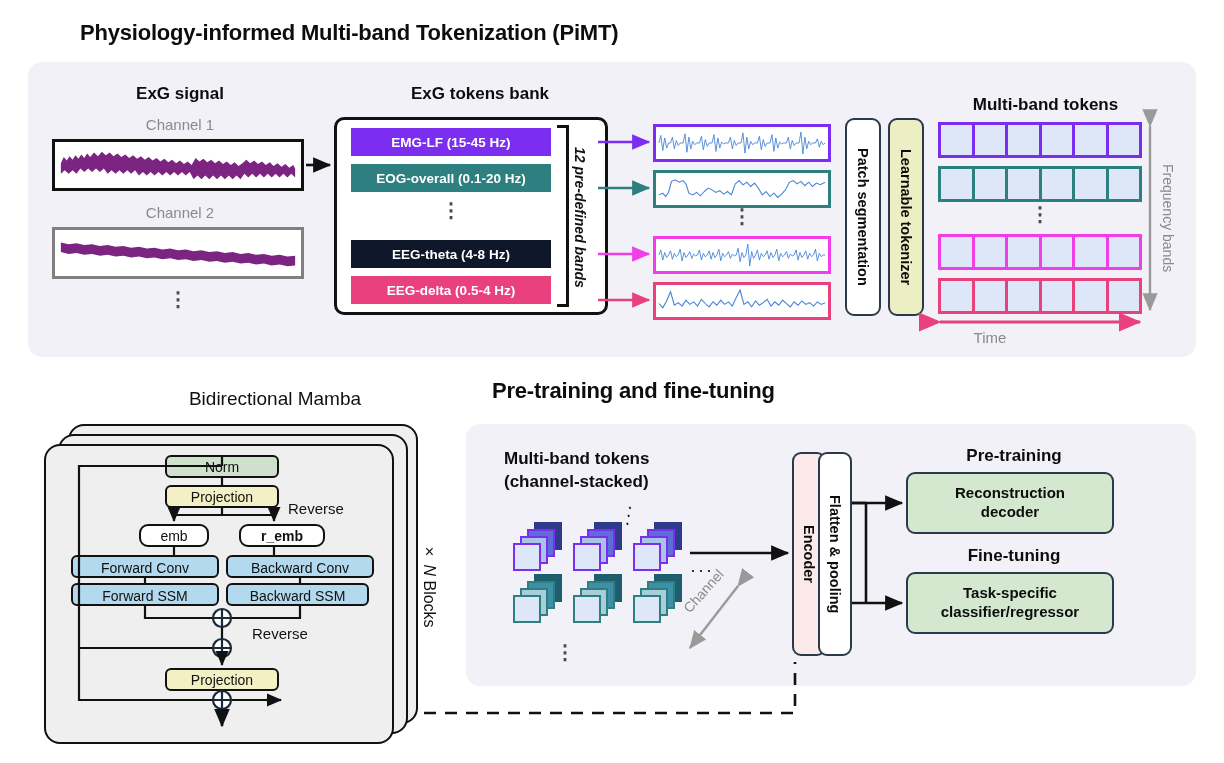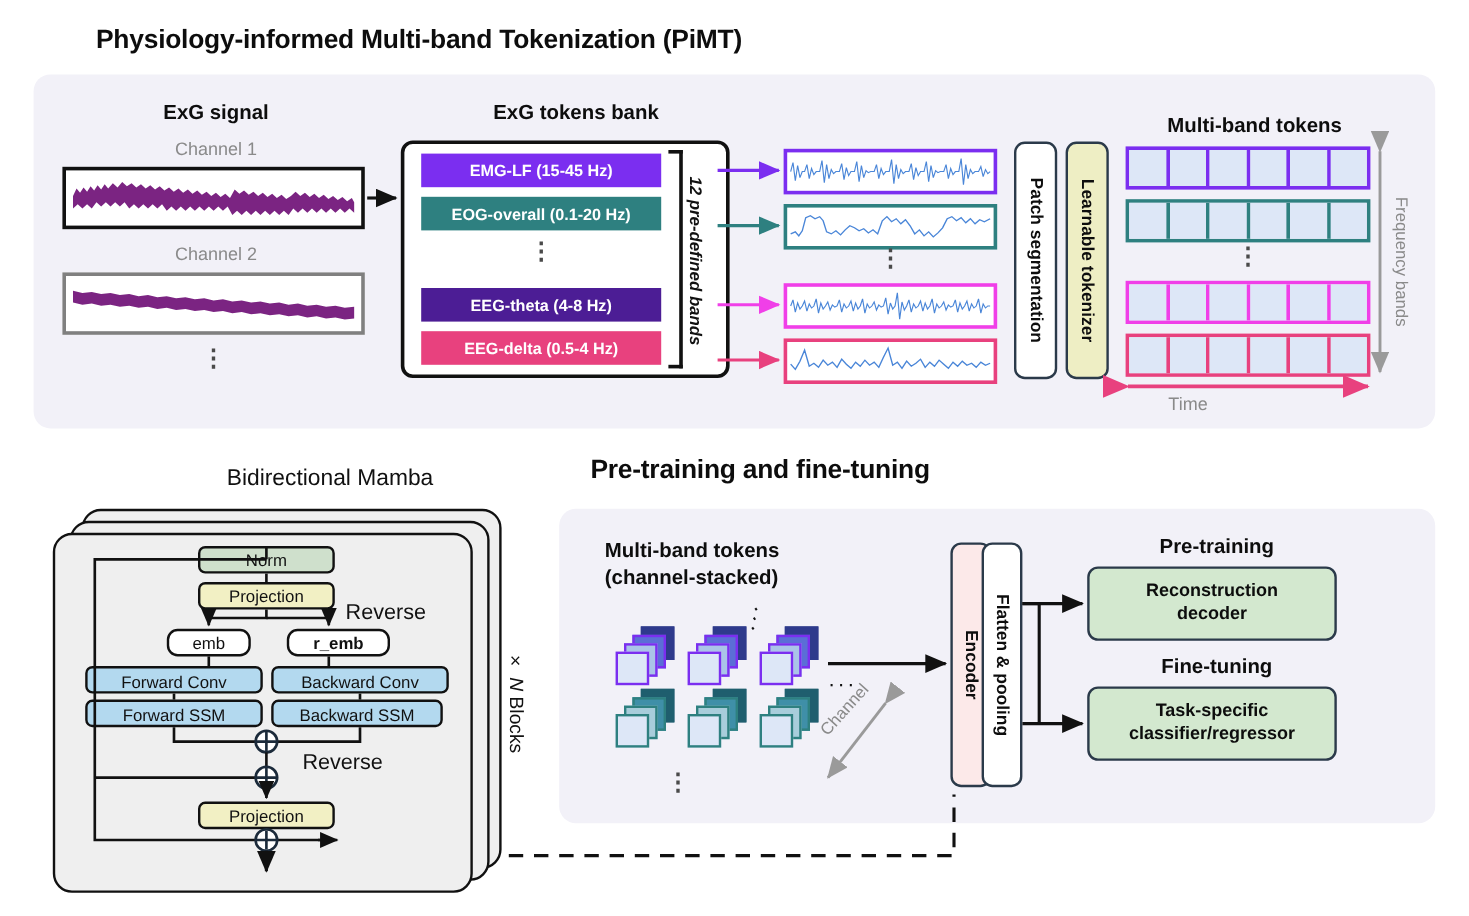--- a/index.html
+++ b/index.html
@@ -152,7 +152,7 @@
 <div class="abs vdots" style="left:351px;top:208px;width:200px;">
   <span>⋮</span>
 </div>
-<div class="abs band" style="left:351px;top:240px;width:200px;height:28px;background:#4c1d95;">
+<div class="abs band" style="left:351px;top:240px;width:200px;height:28px;background:#0f172a;">
   <span>EEG-theta (4-8 Hz)</span>
 </div>
 <div class="abs band" style="left:351px;top:276px;width:200px;height:28px;background:#e8417e;">

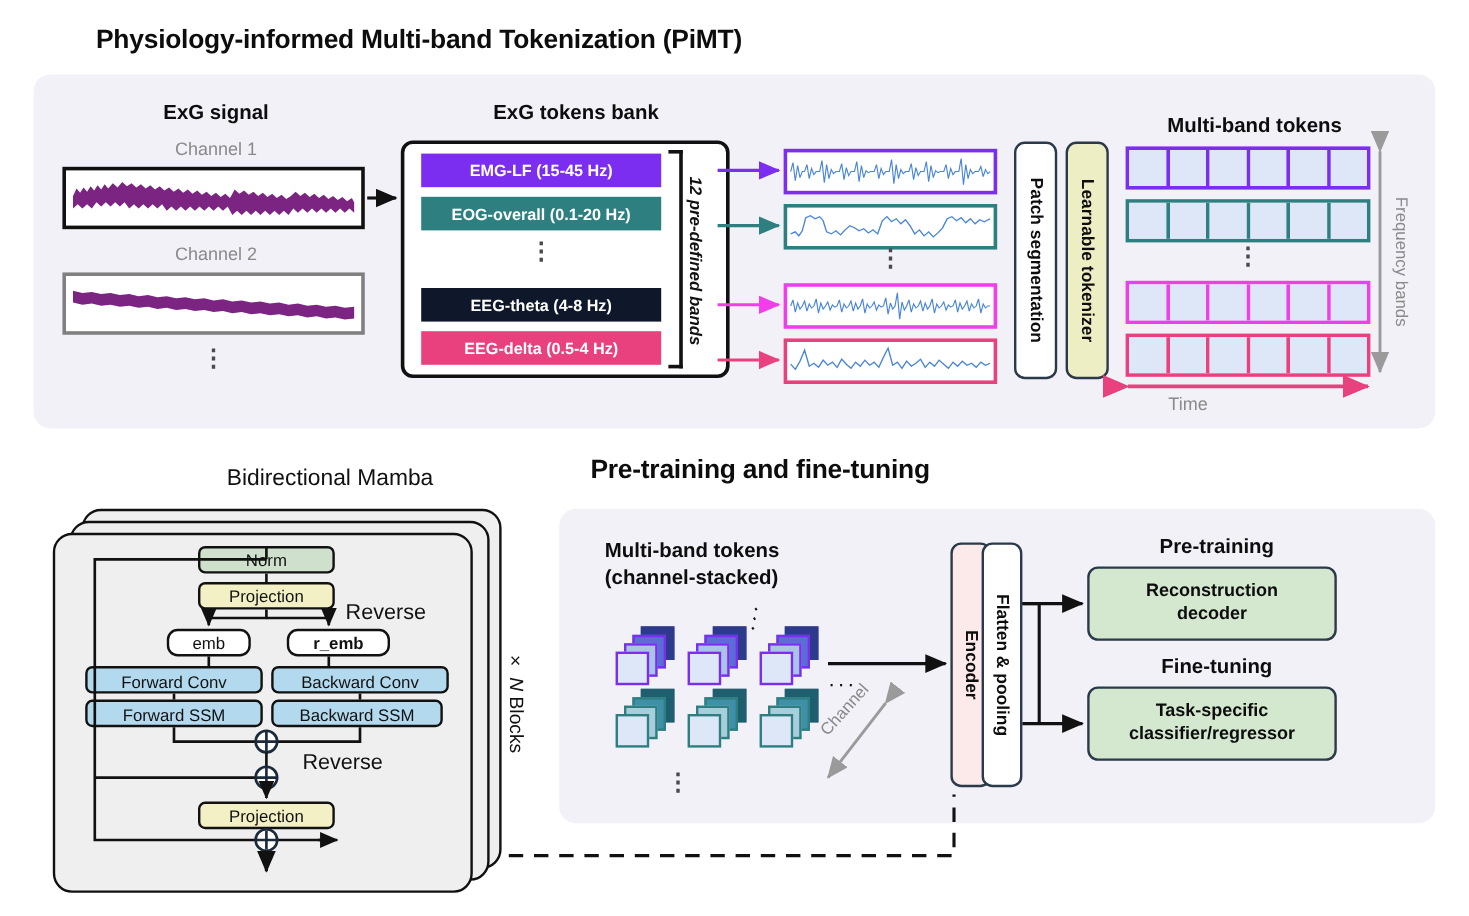--- a/index.html
+++ b/index.html
@@ -78,7 +78,7 @@
   .mbox.proj{background:#f2f0c4;}
   .mbox.emb{background:#ffffff;border-radius:9px;}
   .mbox.blue{background:#b3d9ef;align-items:flex-end;}
-  .lbl{font-size:18px;color:#111111;white-space:nowrap;text-align:center;}
+  .lbl{font-size:15px;color:#111111;white-space:nowrap;text-align:center;}
 
   
   .gbox{

